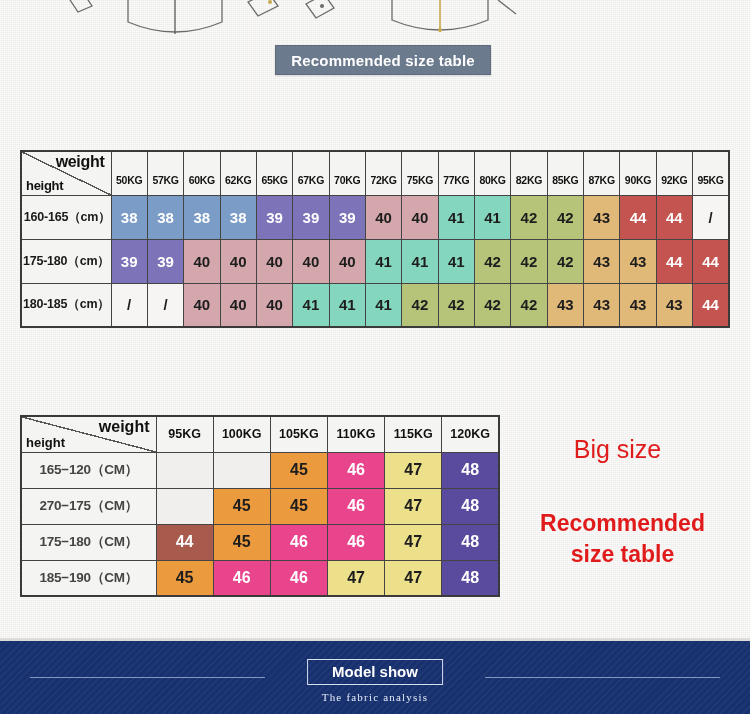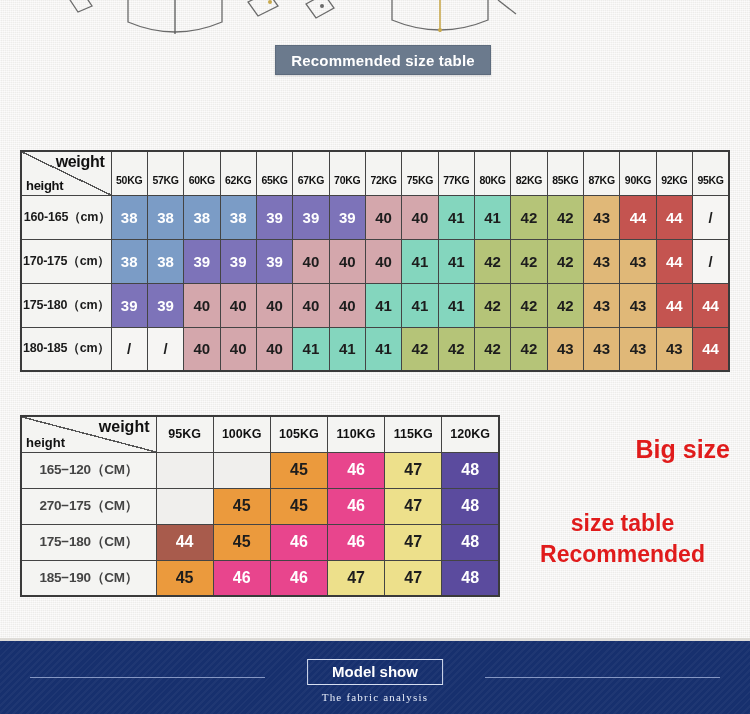--- a/index.html
+++ b/index.html
@@ -216,26 +216,6 @@
           <td style="background: rgb(246, 245, 243); color: rgb(29, 29, 29);">/</td>
         </tr>
         <tr>
-          <td class="rowhead" style="width: 90px;">170-175（cm）</td>
-          <td style="background: rgb(123, 156, 198); color: rgb(255, 255, 255);">38</td>
-          <td style="background: rgb(123, 156, 198); color: rgb(255, 255, 255);">38</td>
-          <td style="background: rgb(125, 115, 185); color: rgb(255, 255, 255);">39</td>
-          <td style="background: rgb(125, 115, 185); color: rgb(255, 255, 255);">39</td>
-          <td style="background: rgb(125, 115, 185); color: rgb(255, 255, 255);">39</td>
-          <td style="background: rgb(212, 167, 172); color: rgb(29, 29, 29);">40</td>
-          <td style="background: rgb(212, 167, 172); color: rgb(29, 29, 29);">40</td>
-          <td style="background: rgb(212, 167, 172); color: rgb(29, 29, 29);">40</td>
-          <td style="background: rgb(132, 214, 190); color: rgb(29, 29, 29);">41</td>
-          <td style="background: rgb(132, 214, 190); color: rgb(29, 29, 29);">41</td>
-          <td style="background: rgb(181, 196, 120); color: rgb(29, 29, 29);">42</td>
-          <td style="background: rgb(181, 196, 120); color: rgb(29, 29, 29);">42</td>
-          <td style="background: rgb(181, 196, 120); color: rgb(29, 29, 29);">42</td>
-          <td style="background: rgb(224, 184, 120); color: rgb(29, 29, 29);">43</td>
-          <td style="background: rgb(224, 184, 120); color: rgb(29, 29, 29);">43</td>
-          <td style="background: rgb(196, 84, 80); color: rgb(255, 255, 255);">44</td>
-          <td style="background: rgb(246, 245, 243); color: rgb(29, 29, 29);">/</td>
-        </tr>
-        <tr>
           <td class="rowhead" style="width: 90px;">175-180（cm）</td>
           <td style="background: rgb(125, 115, 185); color: rgb(255, 255, 255);">39</td>
           <td style="background: rgb(125, 115, 185); color: rgb(255, 255, 255);">39</td>

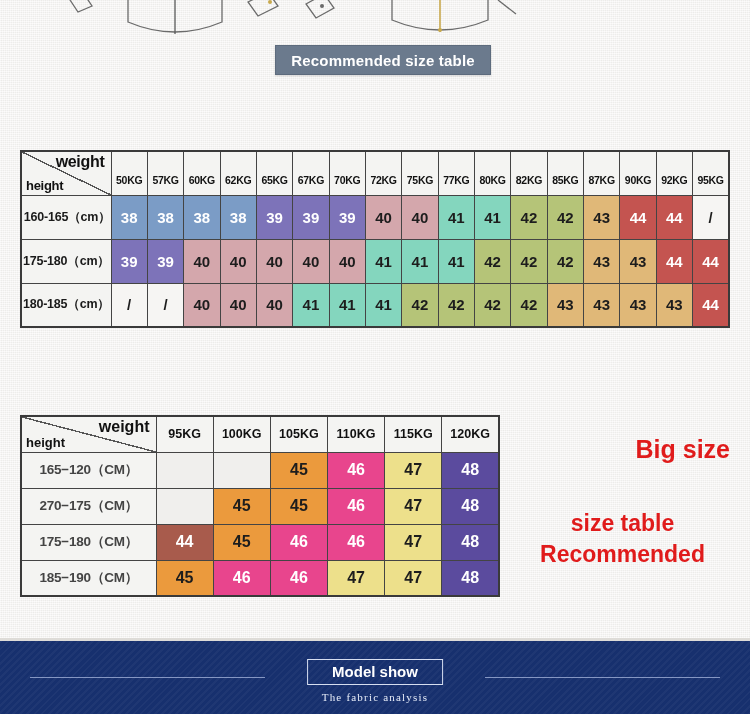--- a/index.html
+++ b/index.html
@@ -102,8 +102,8 @@
   
   .bigsize {
     position: absolute; left: 505px; top: 435px; width: 225px;
-    text-align: right; color: #e01b1b;
-    font-size: 25px; font-weight: bold;
+    text-align: center; color: #e01b1b;
+    font-size: 25px; font-weight: normal;
   }
   .recsize {
     position: absolute; left: 505px; top: 508px; width: 235px;

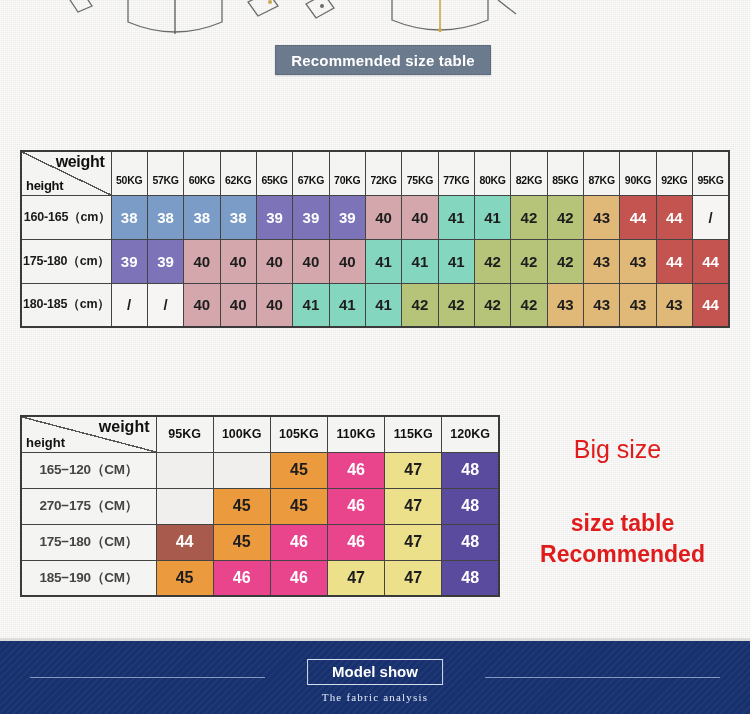--- a/index.html
+++ b/index.html
@@ -317,8 +317,8 @@
 
   <div class="bigsize">Big size</div>
   <div class="recsize">
+    <div>Recommended</div>
     <div>size    table</div>
-    <div>Recommended</div>
   </div>
 
   <div class="footer">

